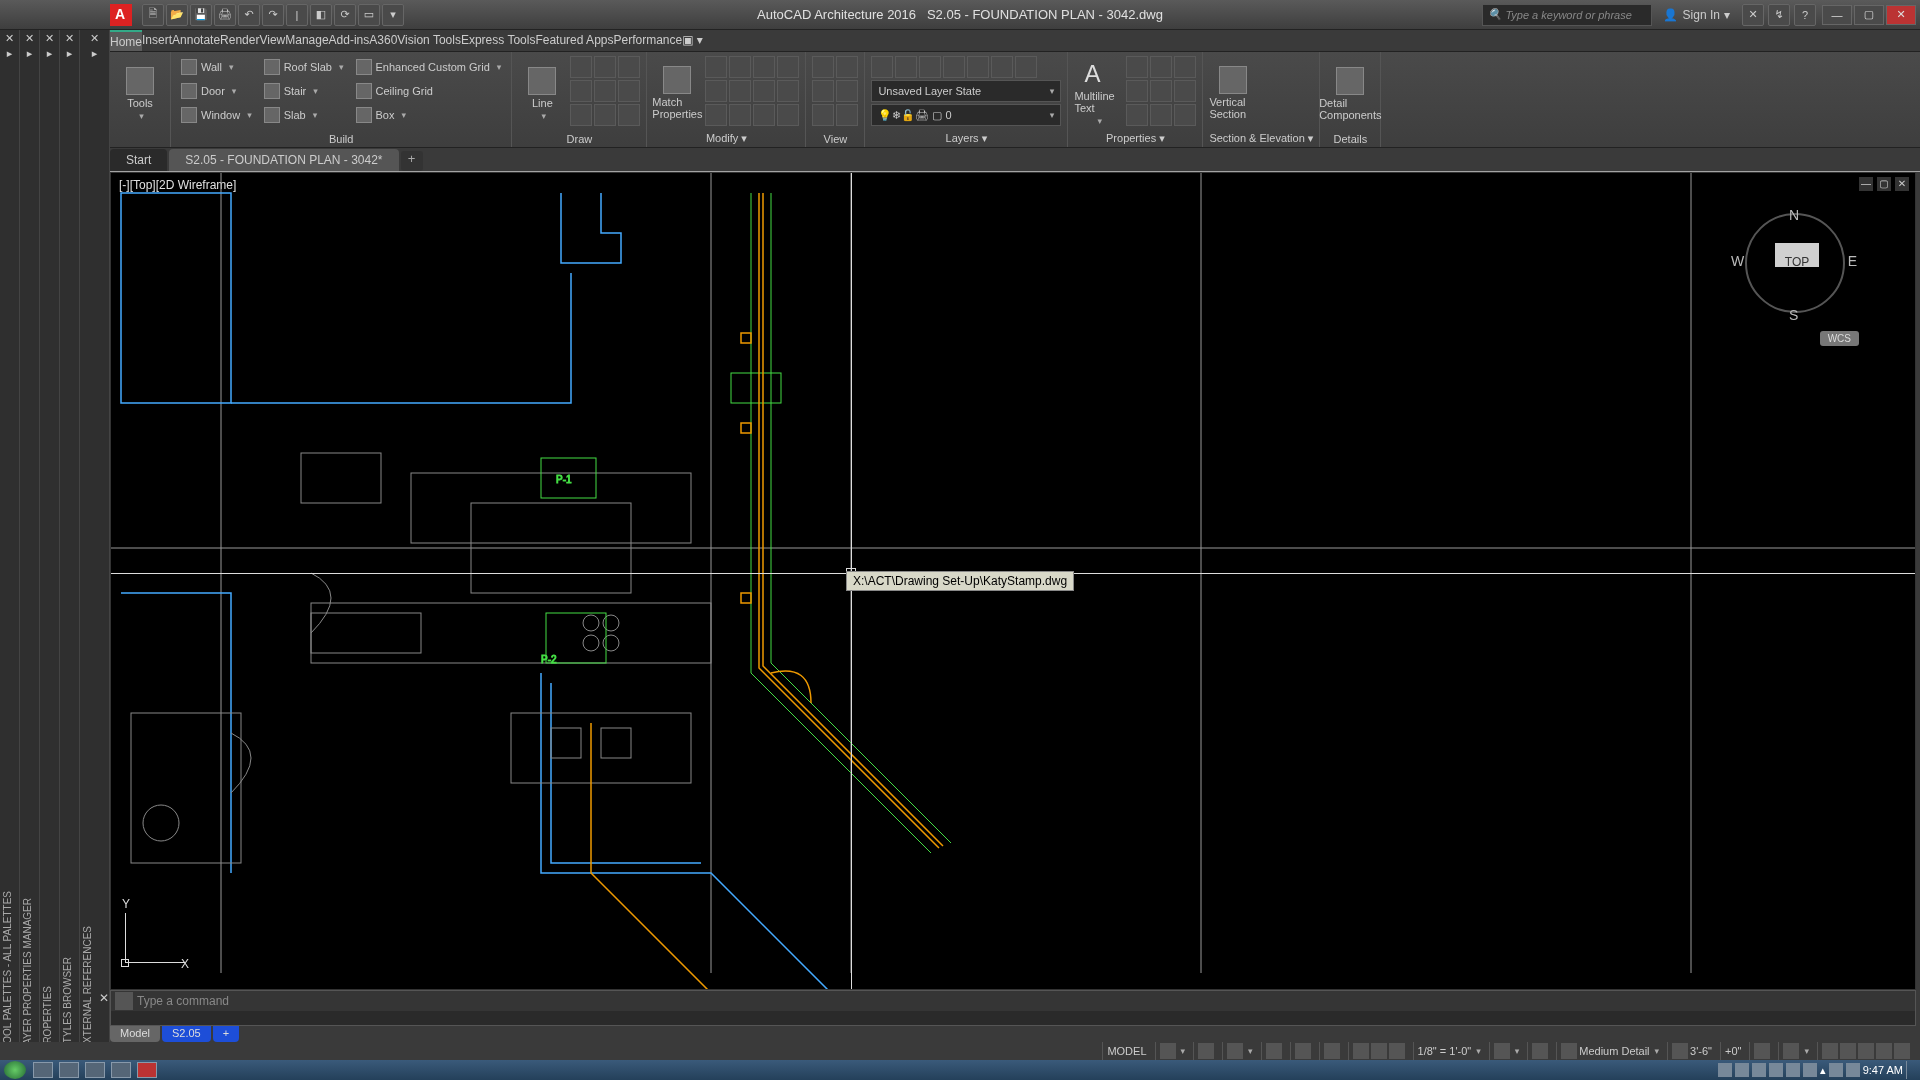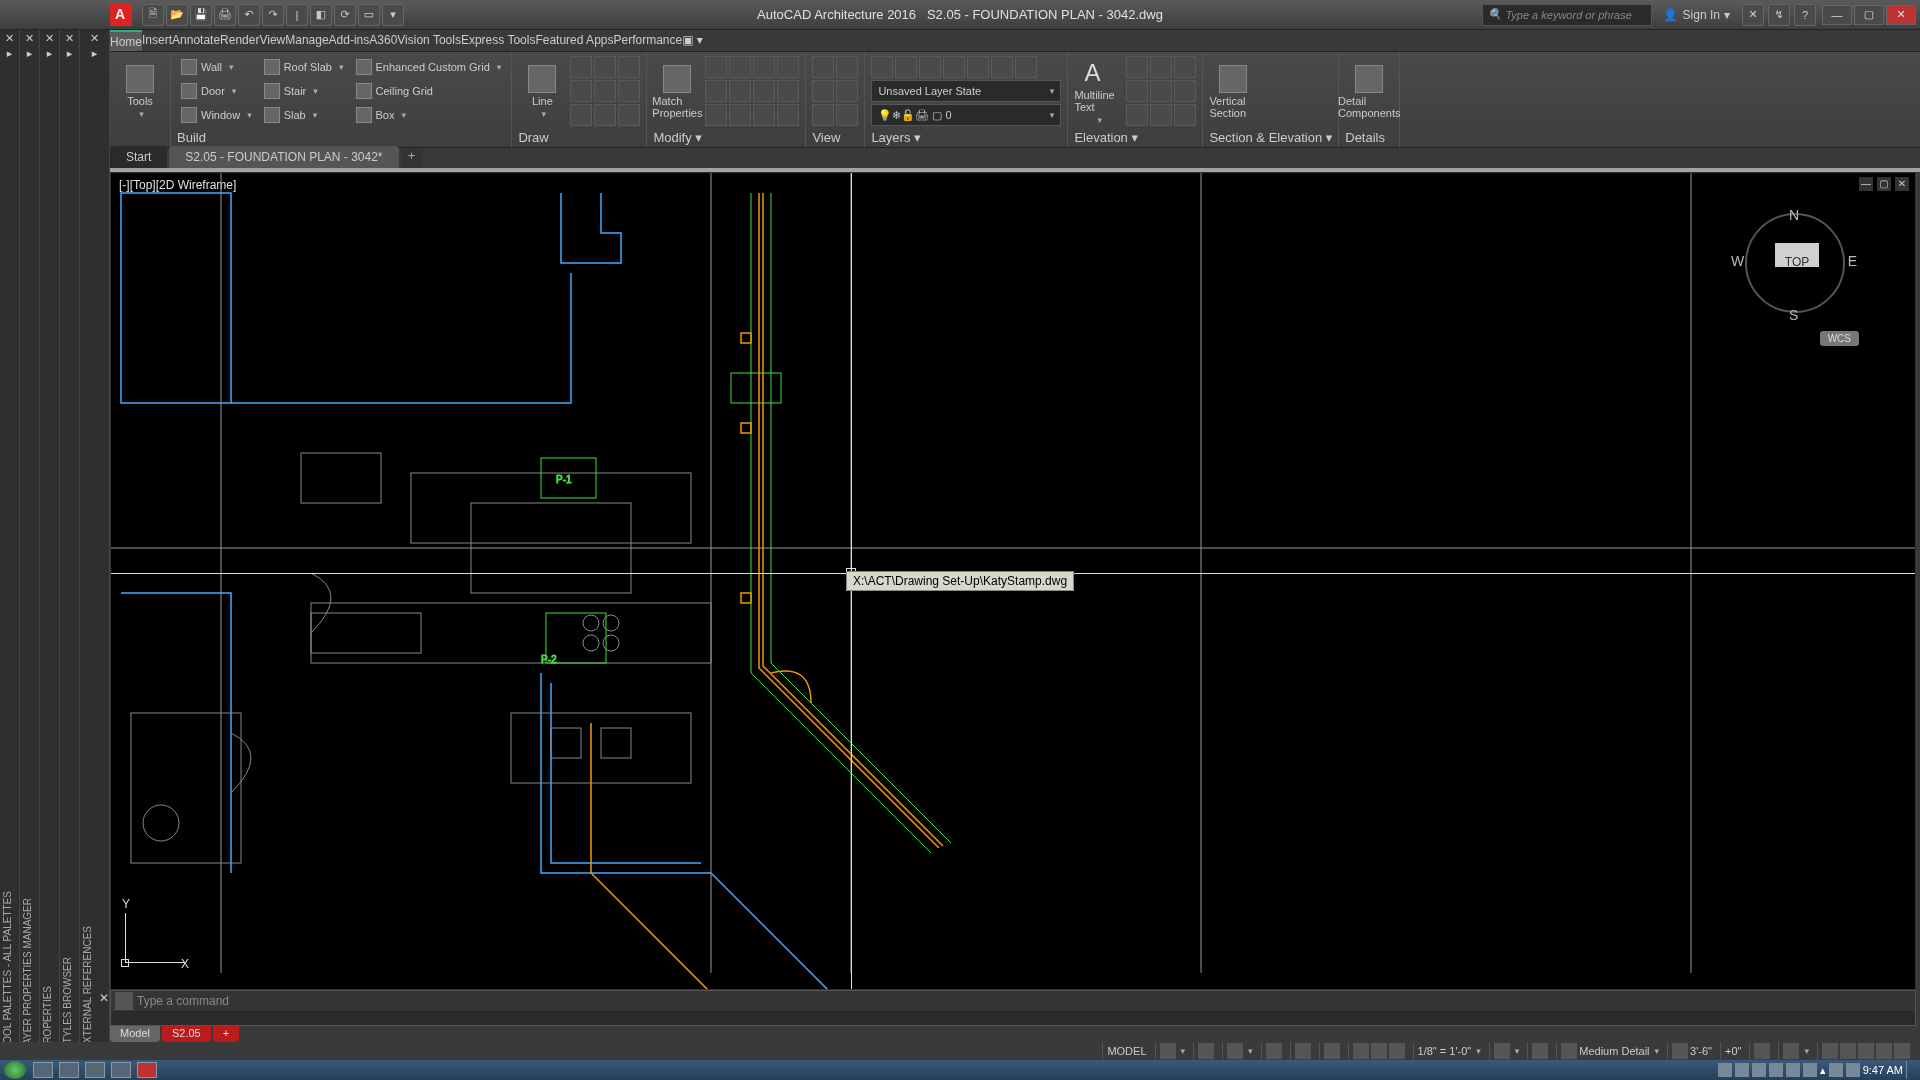--- a/index.html
+++ b/index.html
@@ -28,7 +28,7 @@
 .ribbon { height: 96px; background: linear-gradient(#4a4a4a,#3e3e3e); display: flex; padding-left: 110px; border-bottom: 1px solid #222; }
 .panel { border-right: 1px solid #555; display: flex; flex-direction: column; padding: 4px 6px 2px 6px; position: relative; }
 .panel-body { flex: 1; display: flex; gap: 4px; }
-.panel-label { text-align: left; color: #ccc; font-size: 13px; padding-top: 2px; }
+.panel-label { text-align: center; color: #ccc; font-size: 11px; padding-top: 2px; }
 .big-btn { display: flex; flex-direction: column; align-items: center; justify-content: center; width: 48px; color: #ccc; font-size: 11px; gap: 2px; }
 .big-ico { width: 28px; height: 28px; background: #666; border: 1px solid #888; }
 .col { display: flex; flex-direction: column; gap: 2px; }

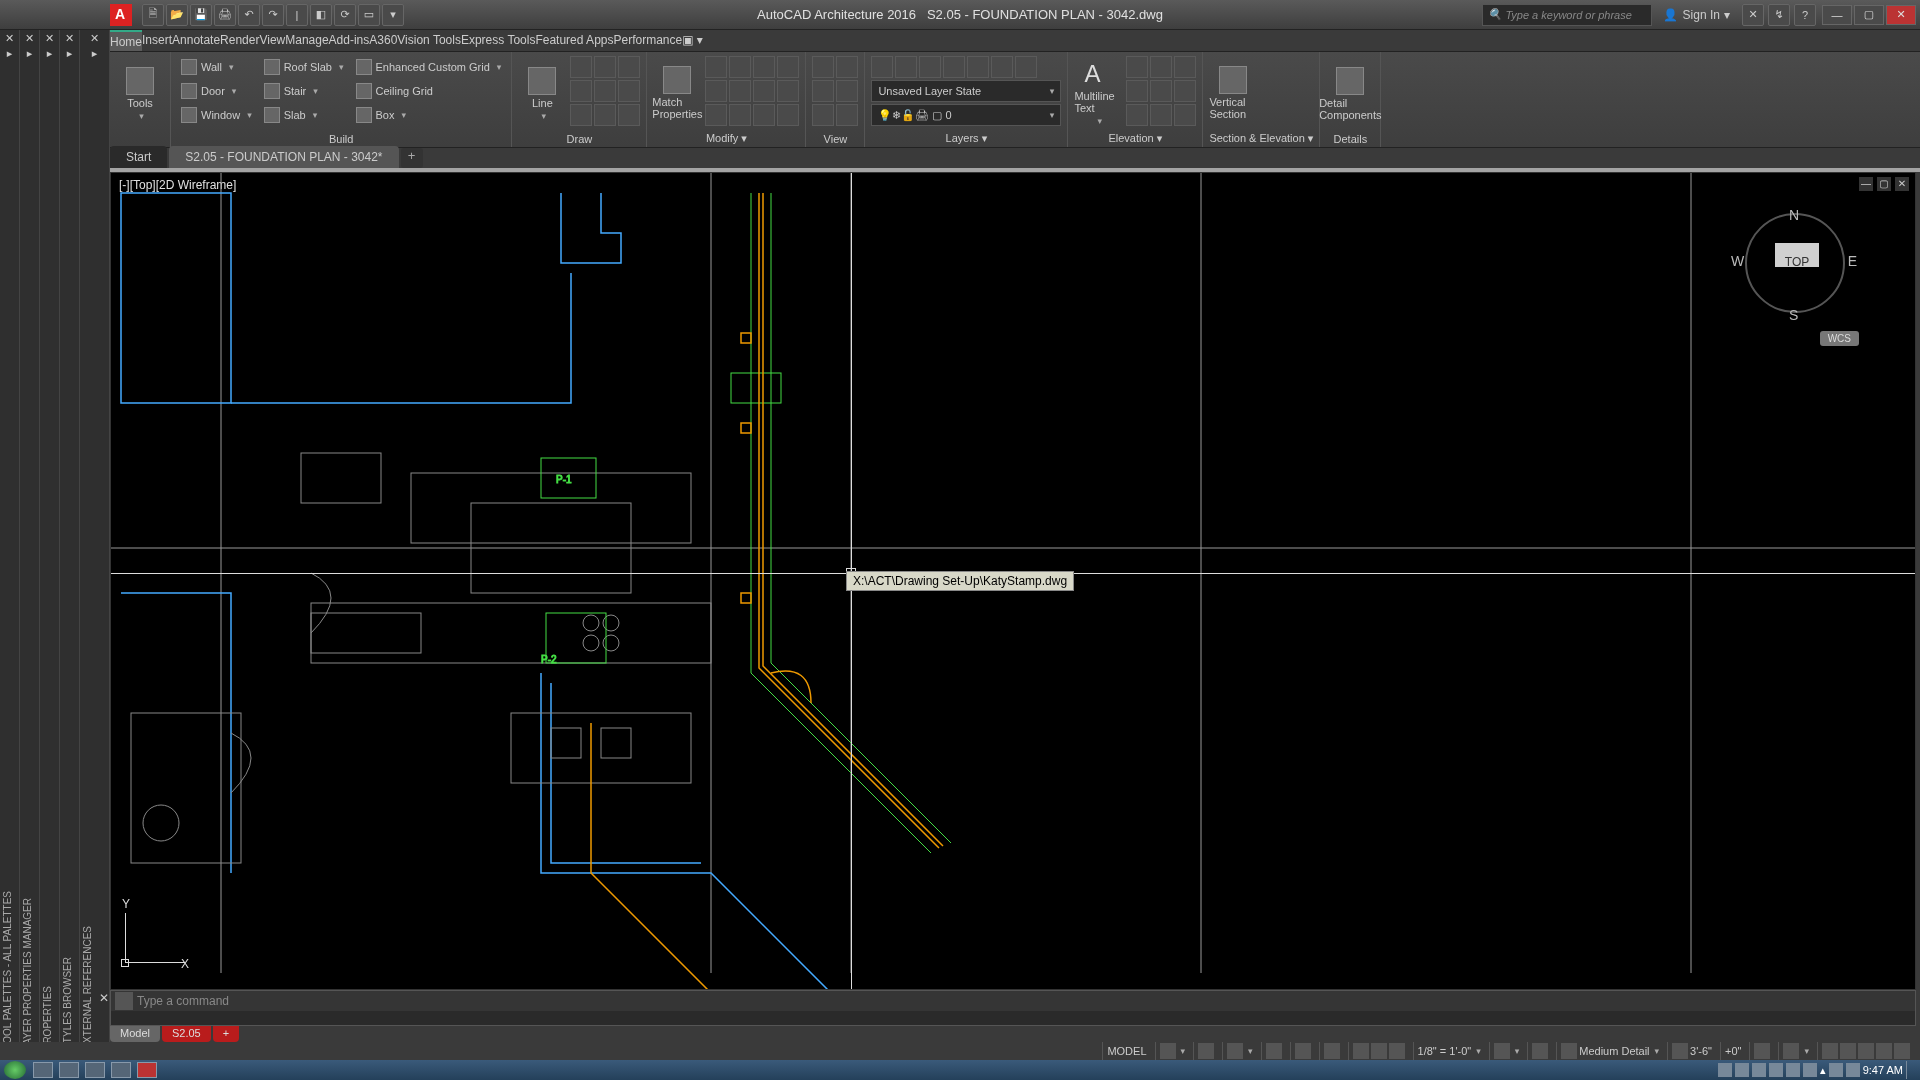--- a/index.html
+++ b/index.html
@@ -390,7 +390,7 @@
           </div>
       </div>
     </div>
-    <div class="panel-label">Elevation ▾</div>
+    <div class="panel-label">Properties ▾</div>
   </div>
   <div class="panel">
     <div class="panel-body">

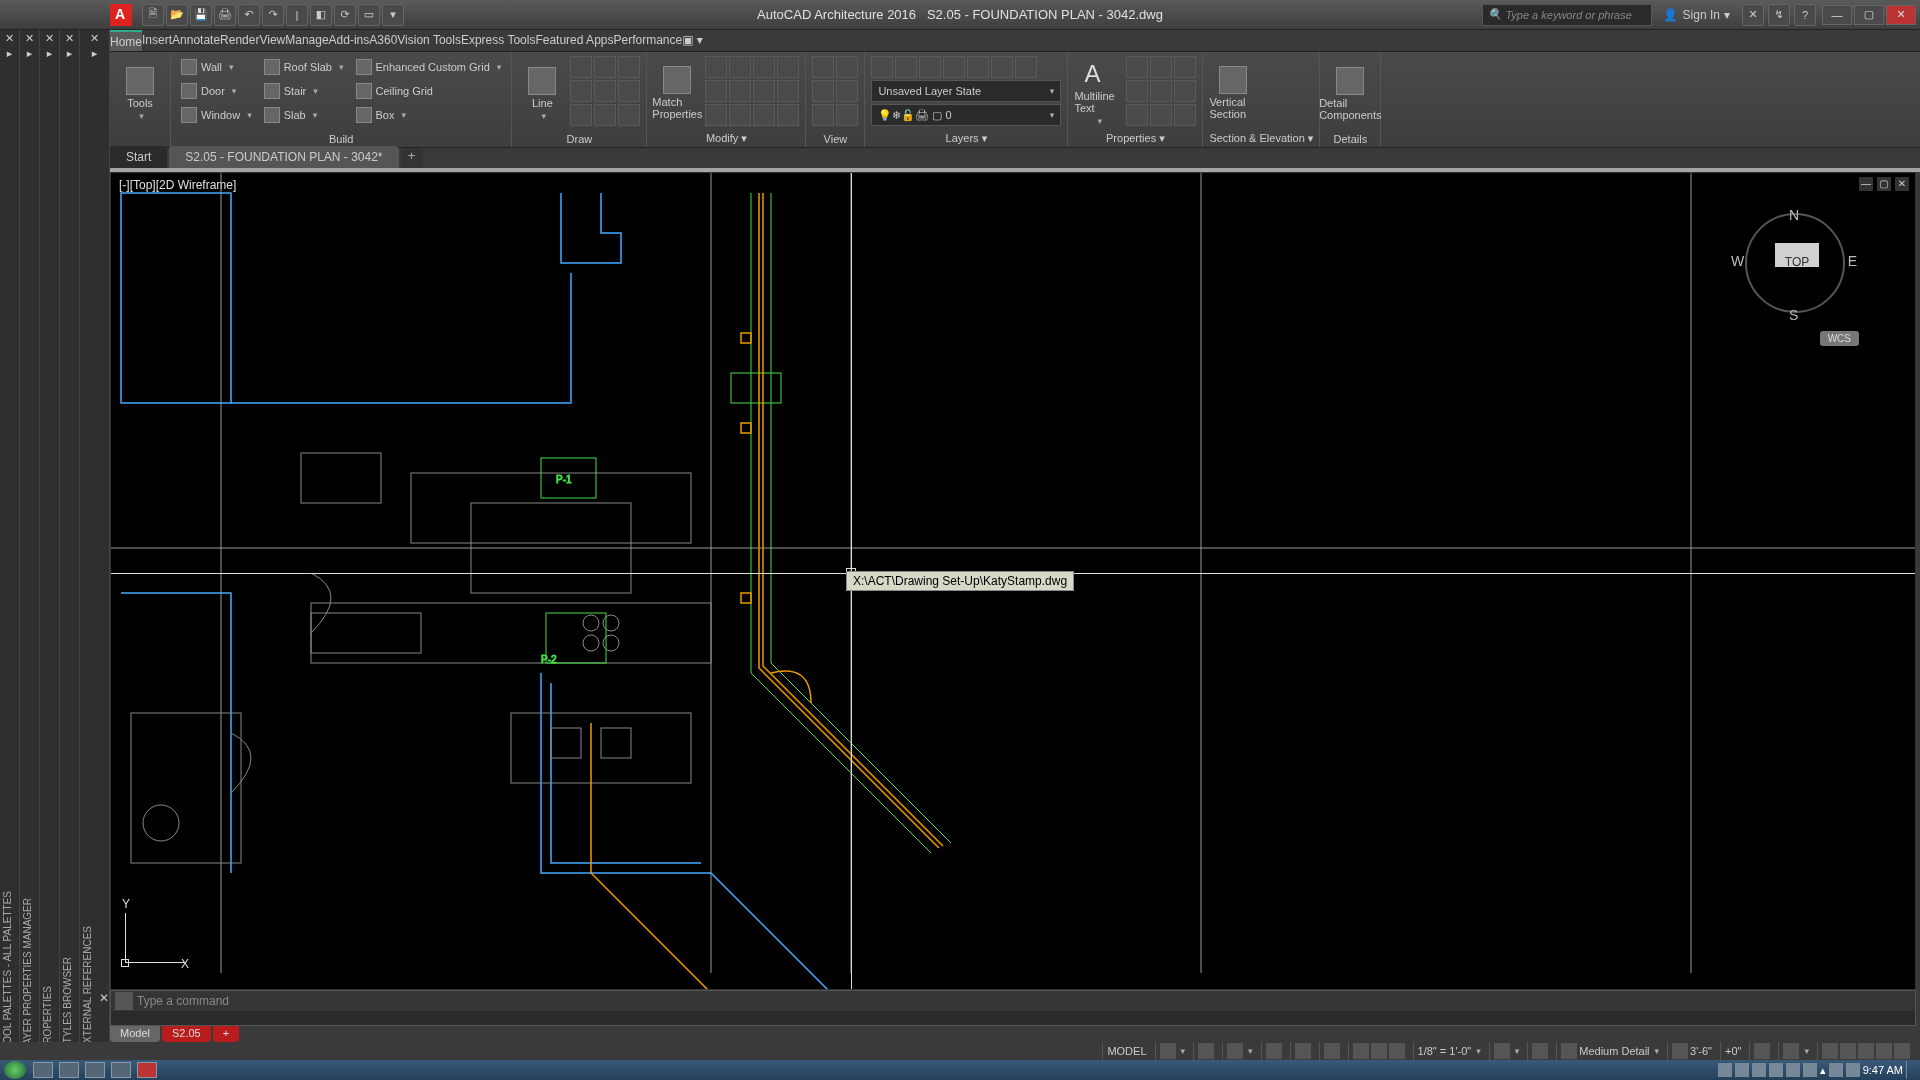--- a/index.html
+++ b/index.html
@@ -40,7 +40,7 @@
 .arrow { font-size: 9px; color: #aaa; margin-left: 3px; }
 
 
-.doc-tabs { height: 24px; background: #3a3a3a; display: flex; padding-left: 110px; gap: 2px; border-bottom: 4px solid #a3a3a3; align-items: end; }
+.doc-tabs { height: 24px; background: #3a3a3a; display: flex; padding-left: 110px; gap: 2px; border-bottom: 1px solid #a3a3a3; align-items: end; }
 .doc-tab { padding: 4px 16px; background: #2a2a2a; color: #ccc; font-size: 12px; border-radius: 4px 4px 0 0; }
 .doc-tab.active { background: #555; }
 .doc-plus { width: 22px; height: 20px; background: #333; color: #aaa; text-align: center; border-radius: 3px; font-size: 13px;}

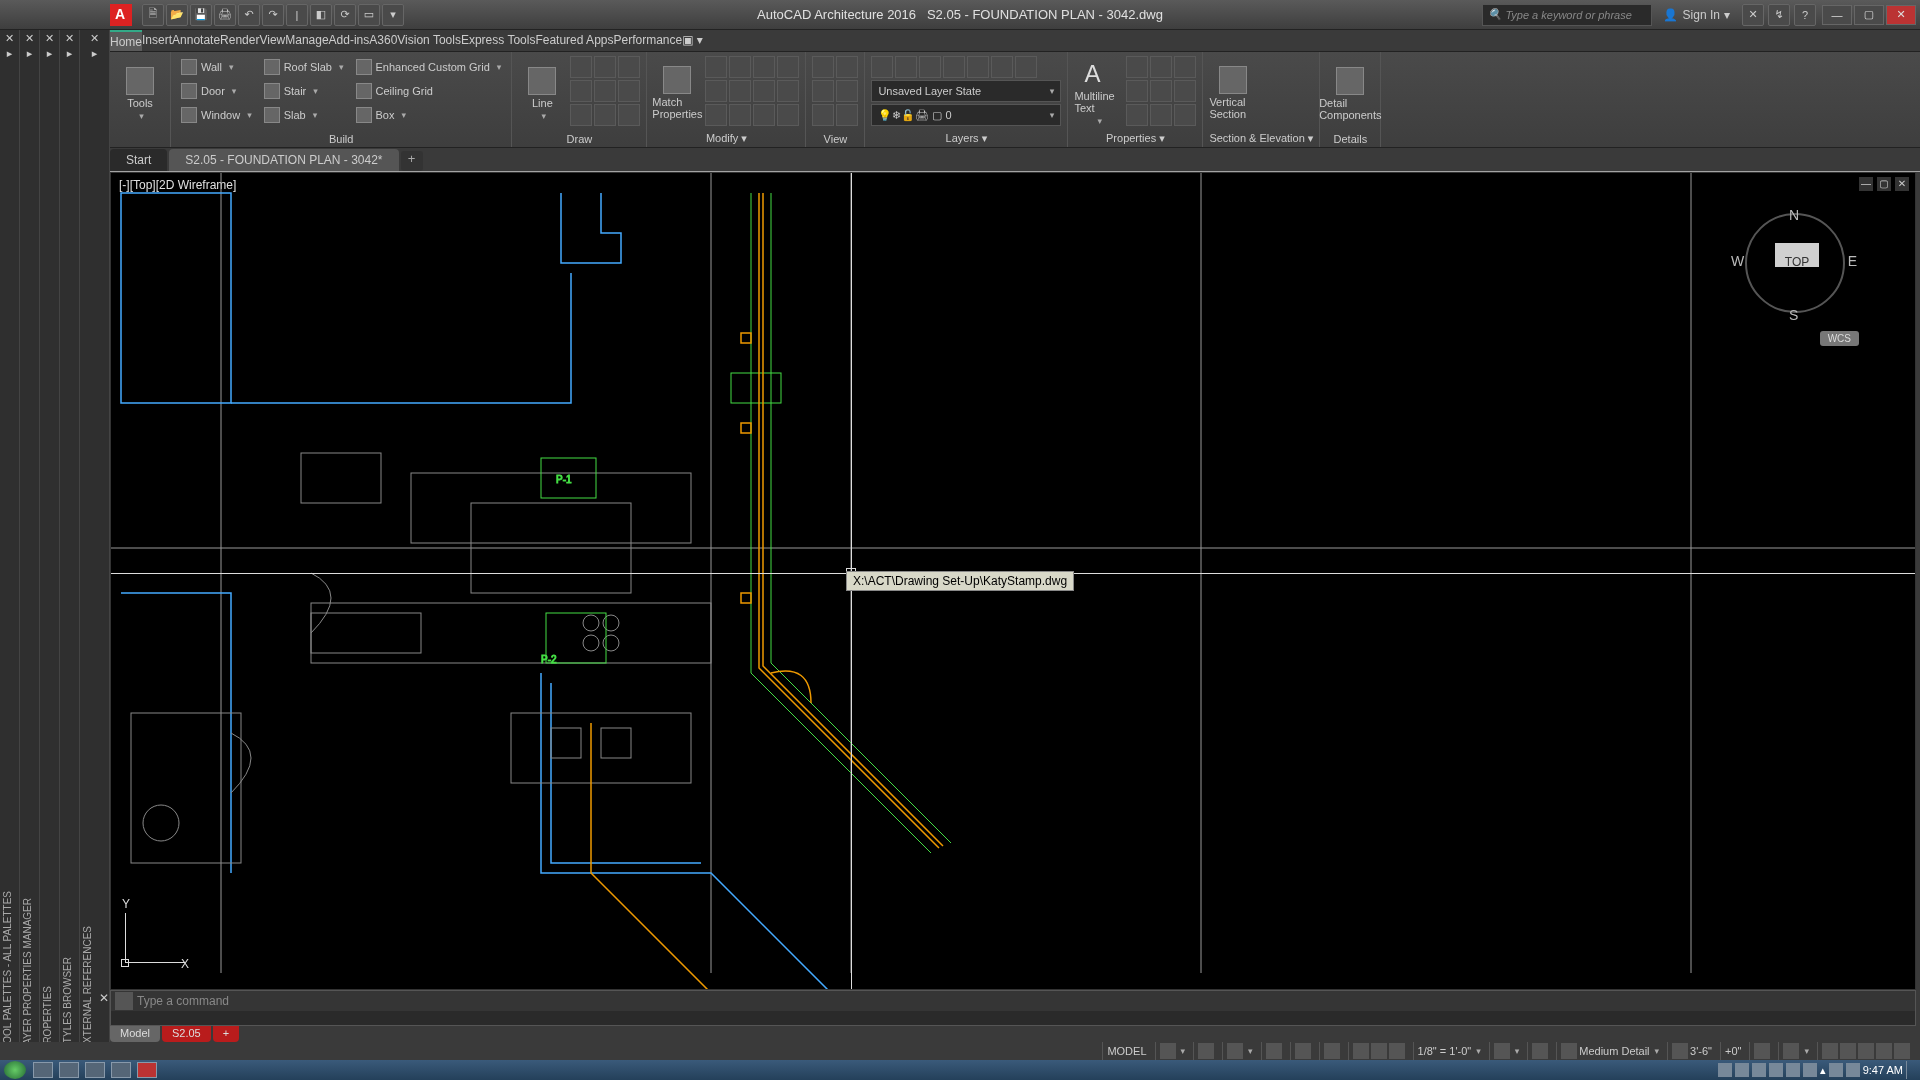--- a/index.html
+++ b/index.html
@@ -85,7 +85,7 @@
 
 
 .lay-tabs { position: absolute; left: 110px; bottom: 38px; height: 16px; display: flex; gap: 2px; }
-.lay-tab { background: #b91c1c; color: #ddd; font-size: 11px; padding: 1px 10px; border-radius: 0 0 4px 4px; }
+.lay-tab { background: #1d4ed8; color: #ddd; font-size: 11px; padding: 1px 10px; border-radius: 0 0 4px 4px; }
 .lay-tab.active { background: #666; }
 
 

